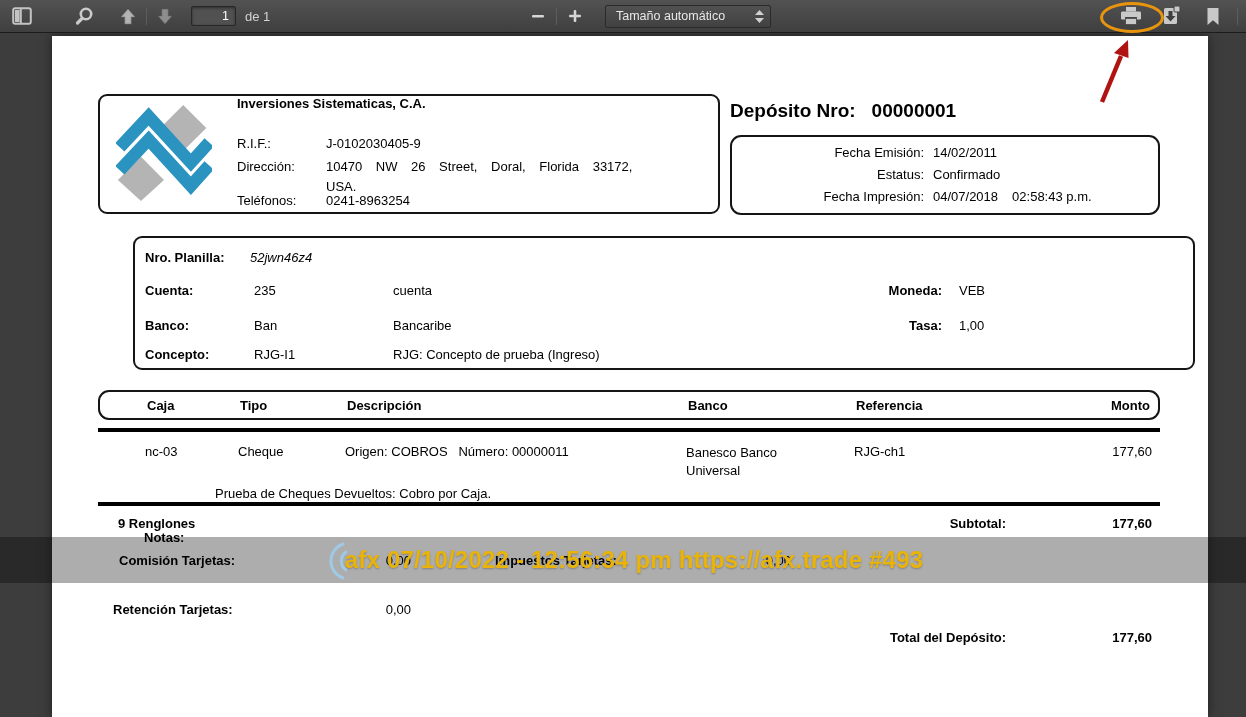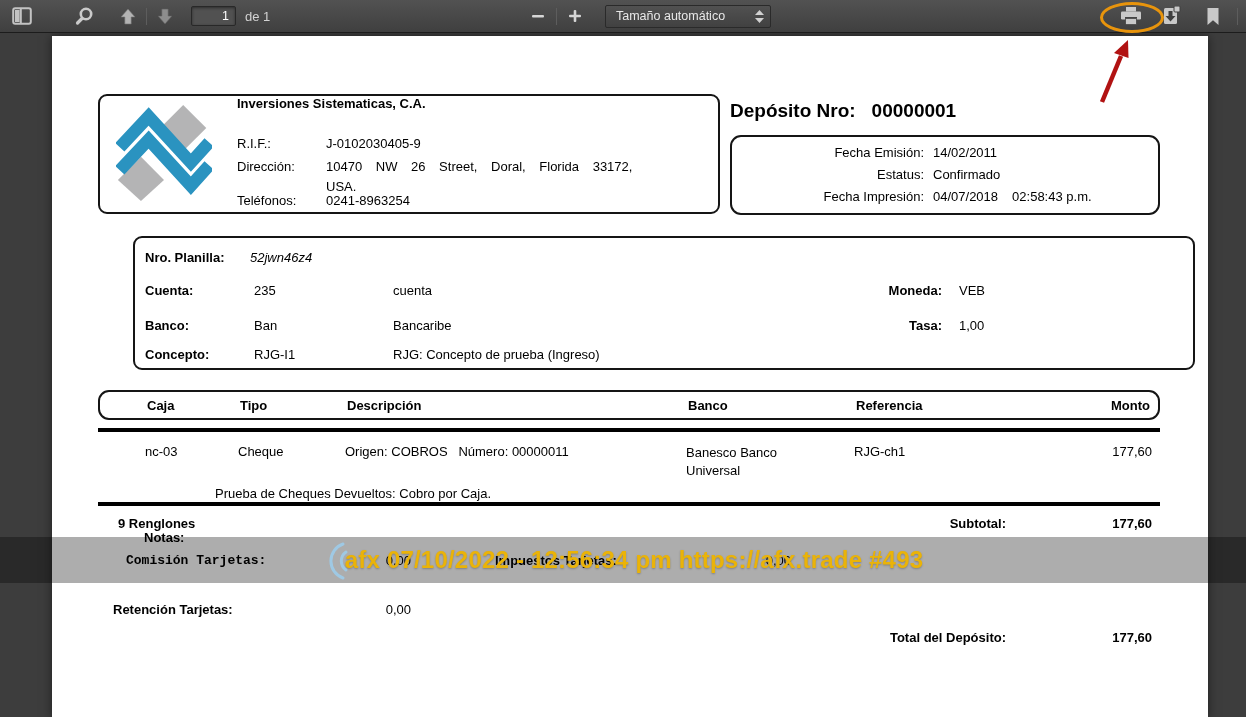--- a/index.html
+++ b/index.html
@@ -230,7 +230,7 @@
     <div class="abs b" style="left:790px; top:480px; width:164px; text-align:right;">Subtotal:</div>
     <div class="abs b" style="left:1000px; top:480px; width:100px; text-align:right;">177,60</div>
 
-    <div class="abs b" style="left:74px; top:517px;font-family:Liberation Mono, monospace;">Comisión Tarjetas:</div>
+    <div class="abs b" style="left:67px; top:517px;">Comisión Tarjetas:</div>
     <div class="abs" style="left:289px; top:517px; width:70px; text-align:right;">0,00</div>
     <div class="abs b" style="left:443px; top:517px;">Impuestos Tarjetas:</div>
     <div class="abs" style="left:669px; top:517px; width:70px; text-align:right;">0,00</div>

